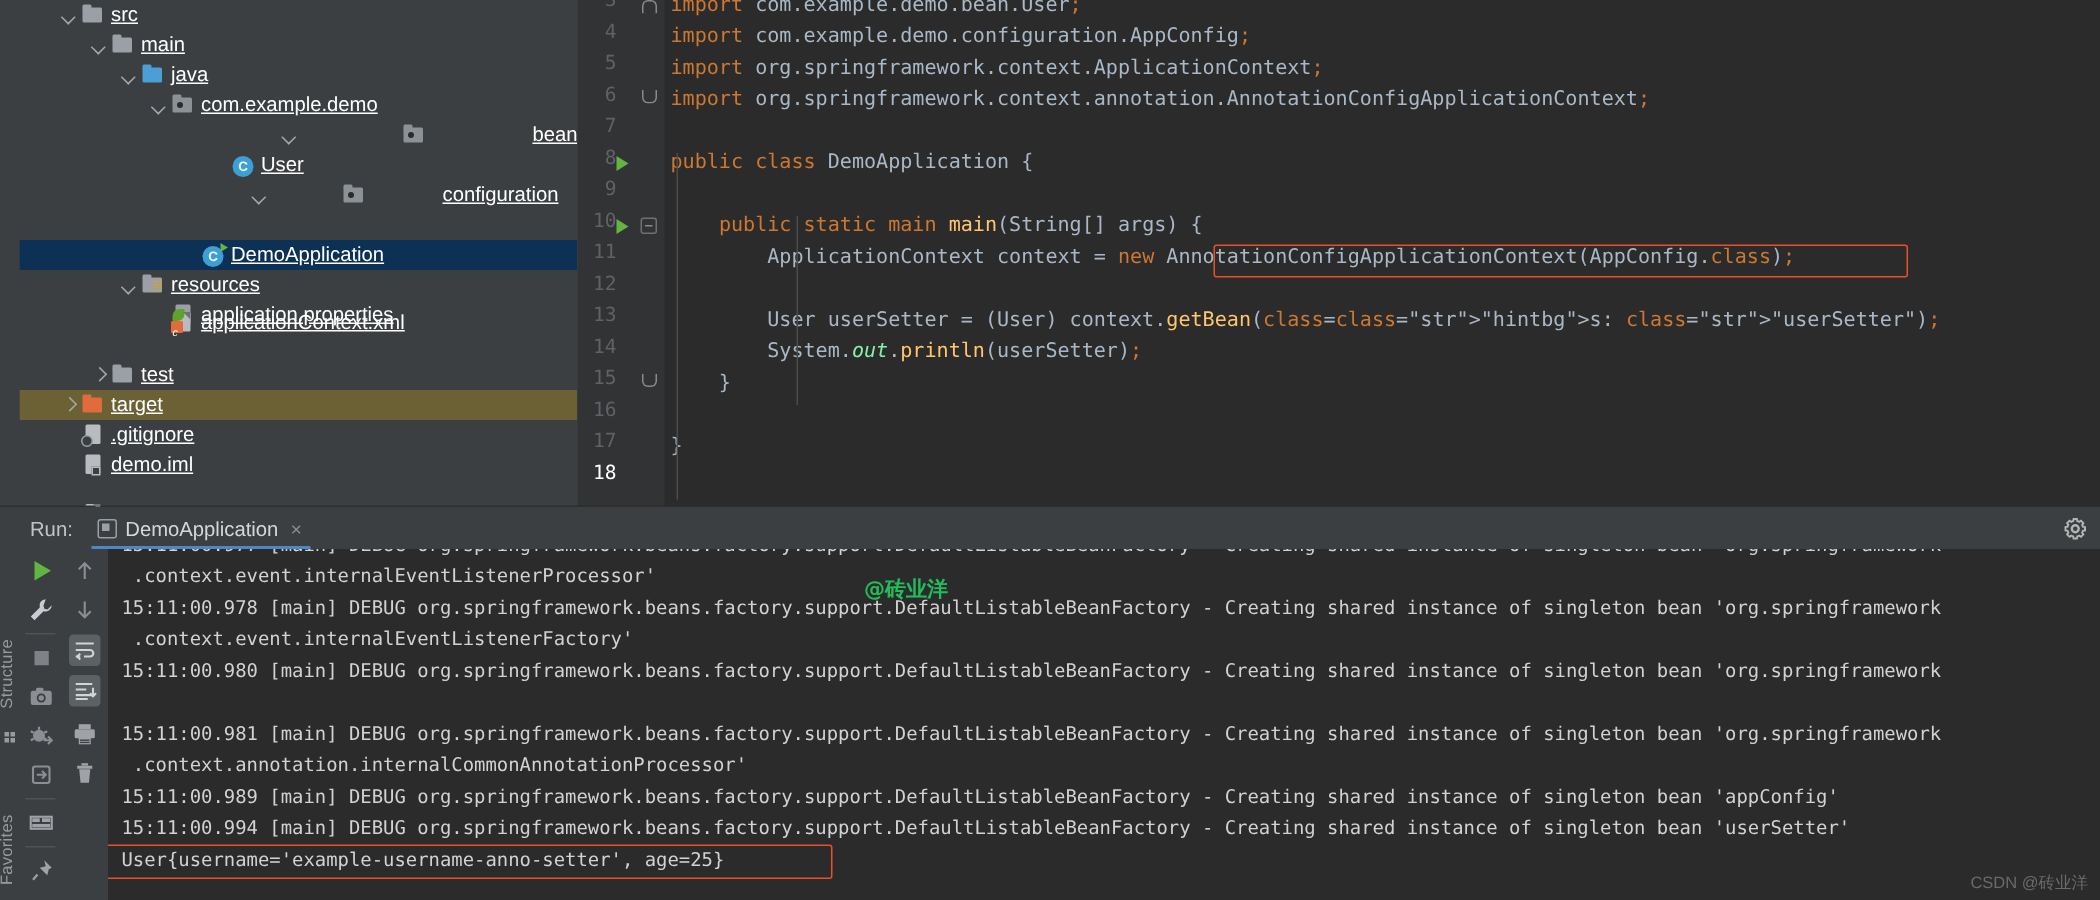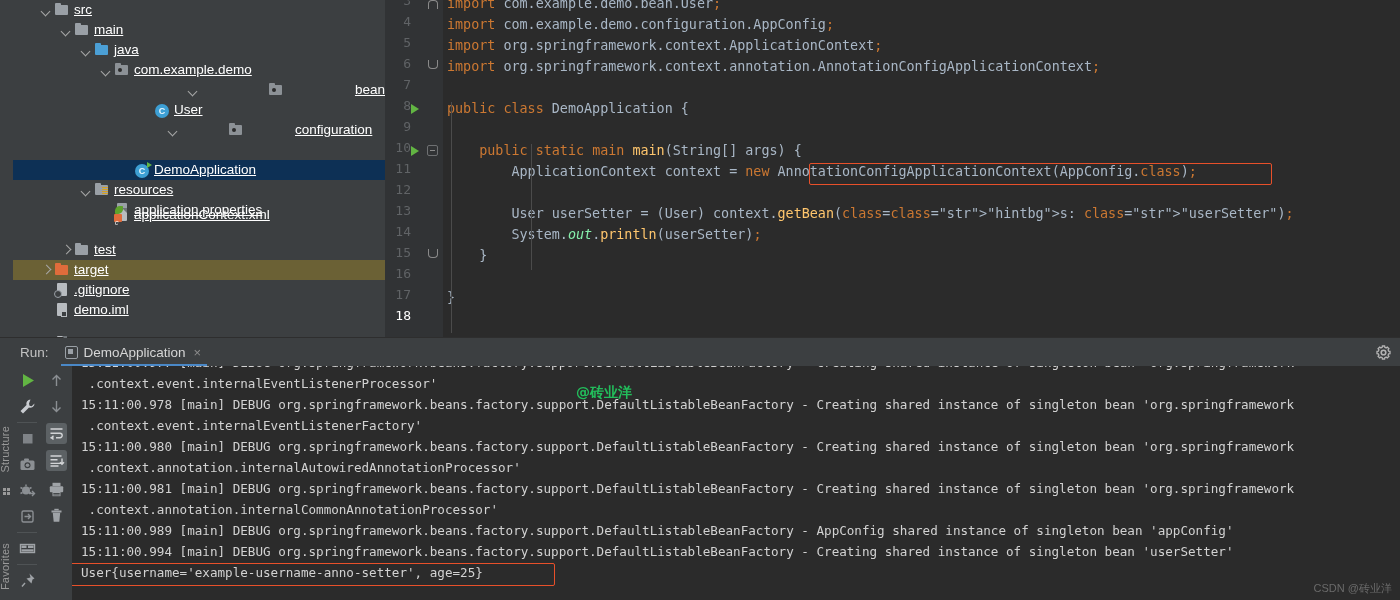--- a/index.html
+++ b/index.html
@@ -563,7 +563,6 @@
         <div class="logline" style="top: 28px;">15:11:00.978 [main] DEBUG org.springframework.beans.factory.support.DefaultListableBeanFactory - Creating shared instance of singleton bean 'org.springframework</div>
         <div class="logline" style="top: 49px;"> .context.event.internalEventListenerFactory'</div>
         <div class="logline" style="top: 70px;">15:11:00.980 [main] DEBUG org.springframework.beans.factory.support.DefaultListableBeanFactory - Creating shared instance of singleton bean 'org.springframework</div>
-        <div class="logline" style="top: 91px;"> .context.annotation.internalAutowiredAnnotationProcessor'</div>
         <div class="logline" style="top: 112px;">15:11:00.981 [main] DEBUG org.springframework.beans.factory.support.DefaultListableBeanFactory - Creating shared instance of singleton bean 'org.springframework</div>
         <div class="logline" style="top: 133px;"> .context.annotation.internalCommonAnnotationProcessor'</div>
         <div class="logline" style="top: 154px;">15:11:00.989 [main] DEBUG org.springframework.beans.factory.support.DefaultListableBeanFactory - AppConfig shared instance of singleton bean 'appConfig'</div>

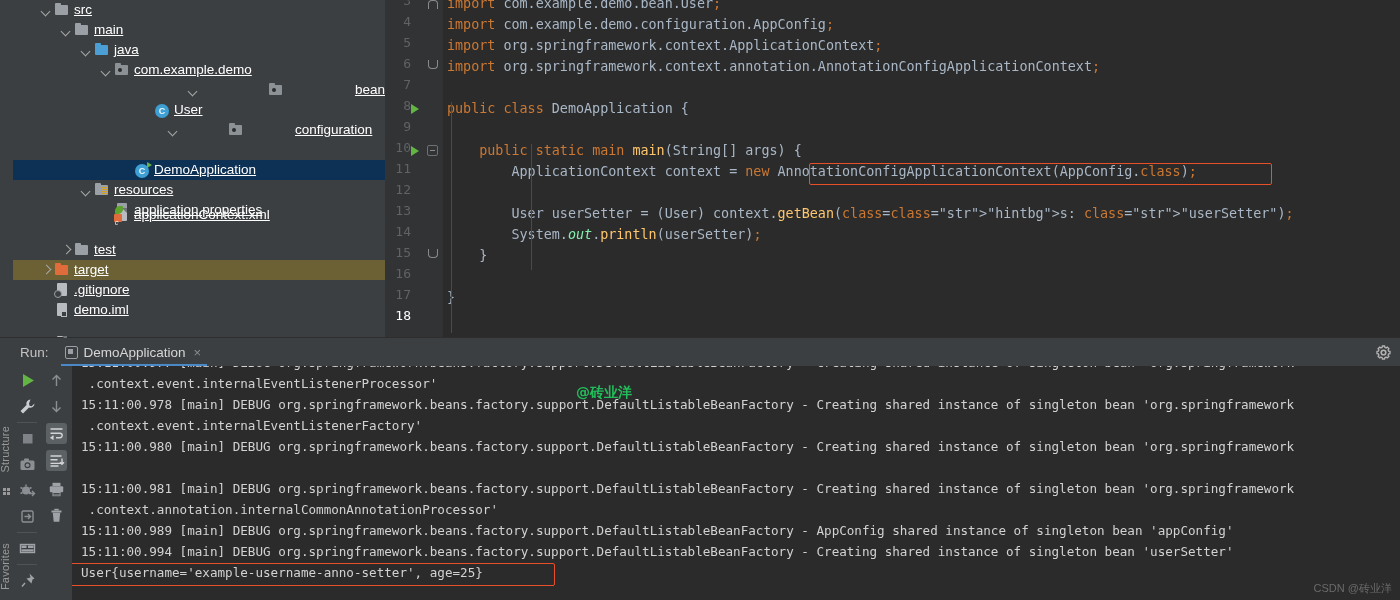--- a/index.html
+++ b/index.html
@@ -565,7 +565,7 @@
         <div class="logline" style="top: 70px;">15:11:00.980 [main] DEBUG org.springframework.beans.factory.support.DefaultListableBeanFactory - Creating shared instance of singleton bean 'org.springframework</div>
         <div class="logline" style="top: 112px;">15:11:00.981 [main] DEBUG org.springframework.beans.factory.support.DefaultListableBeanFactory - Creating shared instance of singleton bean 'org.springframework</div>
         <div class="logline" style="top: 133px;"> .context.annotation.internalCommonAnnotationProcessor'</div>
-        <div class="logline" style="top: 154px;">15:11:00.989 [main] DEBUG org.springframework.beans.factory.support.DefaultListableBeanFactory - AppConfig shared instance of singleton bean 'appConfig'</div>
+        <div class="logline" style="top: 154px;">15:11:00.989 [main] DEBUG org.springframework.beans.factory.support.DefaultListableBeanFactory - Creating shared instance of singleton bean 'appConfig'</div>
         <div class="logline" style="top: 175px;">15:11:00.994 [main] DEBUG org.springframework.beans.factory.support.DefaultListableBeanFactory - Creating shared instance of singleton bean 'userSetter'</div>
         <div class="logline" style="top: 196px;">User{username='example-username-anno-setter', age=25}</div>
         <div class="out-box" style="left: -7px; top: 197px; width: 490px; height: 23px;"></div>

